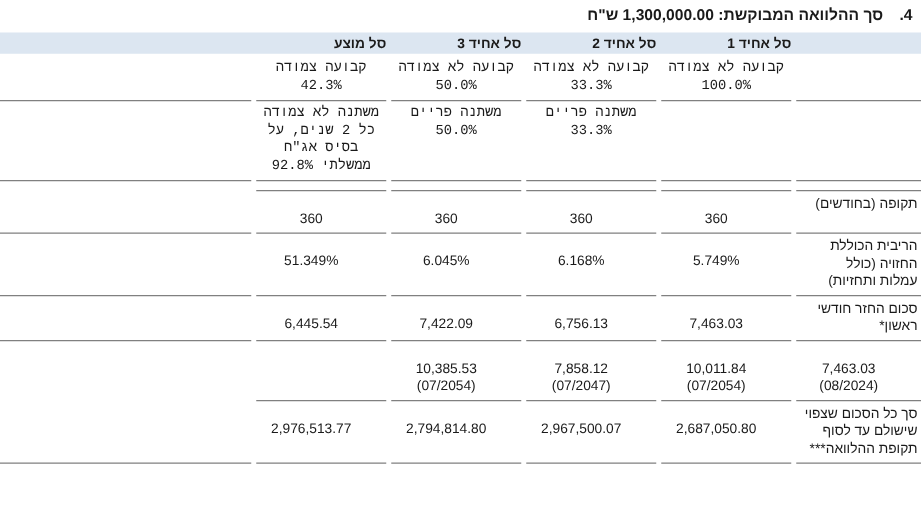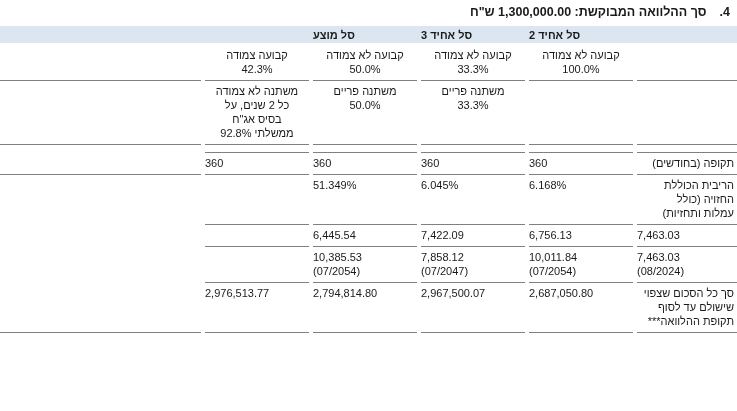--- a/index.html
+++ b/index.html
@@ -27,7 +27,7 @@
     font-weight:bold; font-size:11px;
     margin-bottom:2px;
   }
-  .hcell { text-align:left; white-space:nowrap; overflow:visible; }
+  .hcell { text-align:right; white-space:nowrap; overflow:visible; }
 
   .cell {
     border-bottom:1px solid #808080;

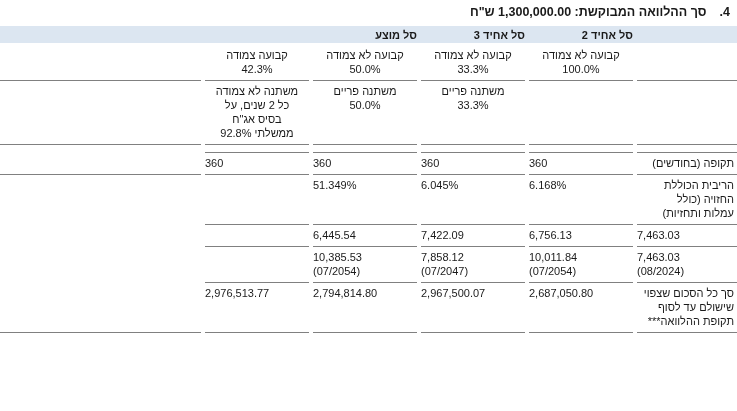--- a/index.html
+++ b/index.html
@@ -56,6 +56,7 @@
 
     <div class="hrow">
       <div class="hcell"></div>
+      <div class="hcell">סל אחיד 1</div>
       <div class="hcell">סל אחיד 2</div>
       <div class="hcell">סל אחיד 3</div>
       <div class="hcell">סל מוצע</div>

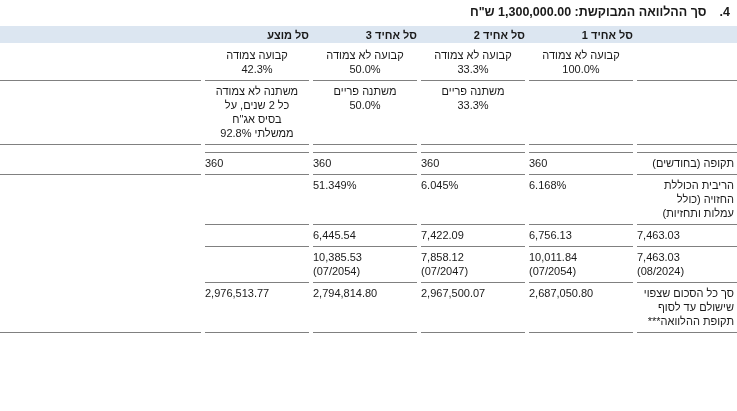--- a/index.html
+++ b/index.html
@@ -38,7 +38,7 @@
     overflow:visible;
   }
   .cell.labelcol { text-align:right; padding-right:3px; }
-  .cell.mix { text-align:center; }
+  .cell.mix { text-align:center;font-family:Liberation Mono, monospace; }
   .cell.num { text-align:left; padding-right:16px; }
   .cell.filler { }
 </style>

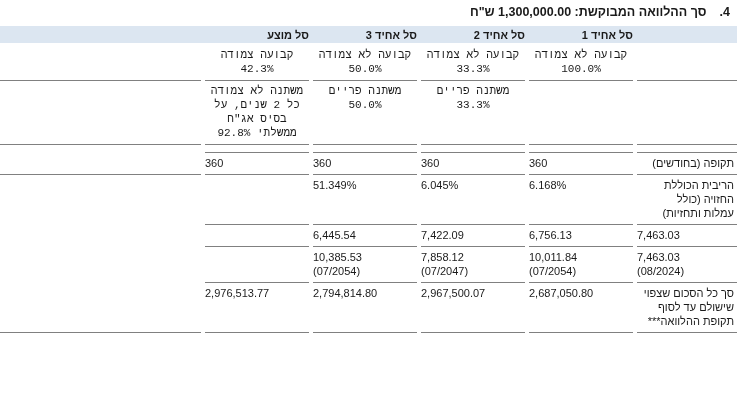--- a/index.html
+++ b/index.html
@@ -39,7 +39,7 @@
   }
   .cell.labelcol { text-align:right; padding-right:3px; }
   .cell.mix { text-align:center;font-family:Liberation Mono, monospace; }
-  .cell.num { text-align:left; padding-right:16px; }
+  .cell.num { text-align:center; padding-right:16px;margin-top:12px; }
   .cell.filler { }
 </style>
 </head>

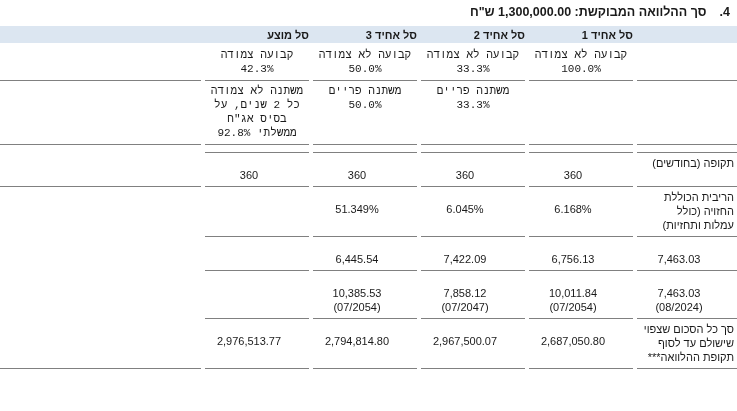--- a/index.html
+++ b/index.html
@@ -111,6 +111,7 @@
       <div class="cell labelcol">הריבית הכוללת
 החזויה (כולל
 עמלות ותחזיות)</div>
+      <div class="cell num">5.749%</div>
       <div class="cell num">6.168%</div>
       <div class="cell num">6.045%</div>
       <div class="cell num">51.349%</div>

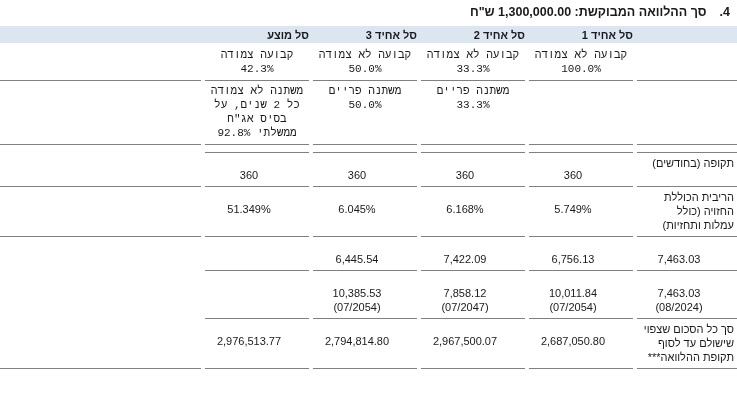--- a/index.html
+++ b/index.html
@@ -119,6 +119,8 @@
     </div>
 
     <div class="row">
+      <div class="cell labelcol">סכום החזר חודשי
+ראשון*</div>
       <div class="cell num">7,463.03</div>
       <div class="cell num">6,756.13</div>
       <div class="cell num">7,422.09</div>

